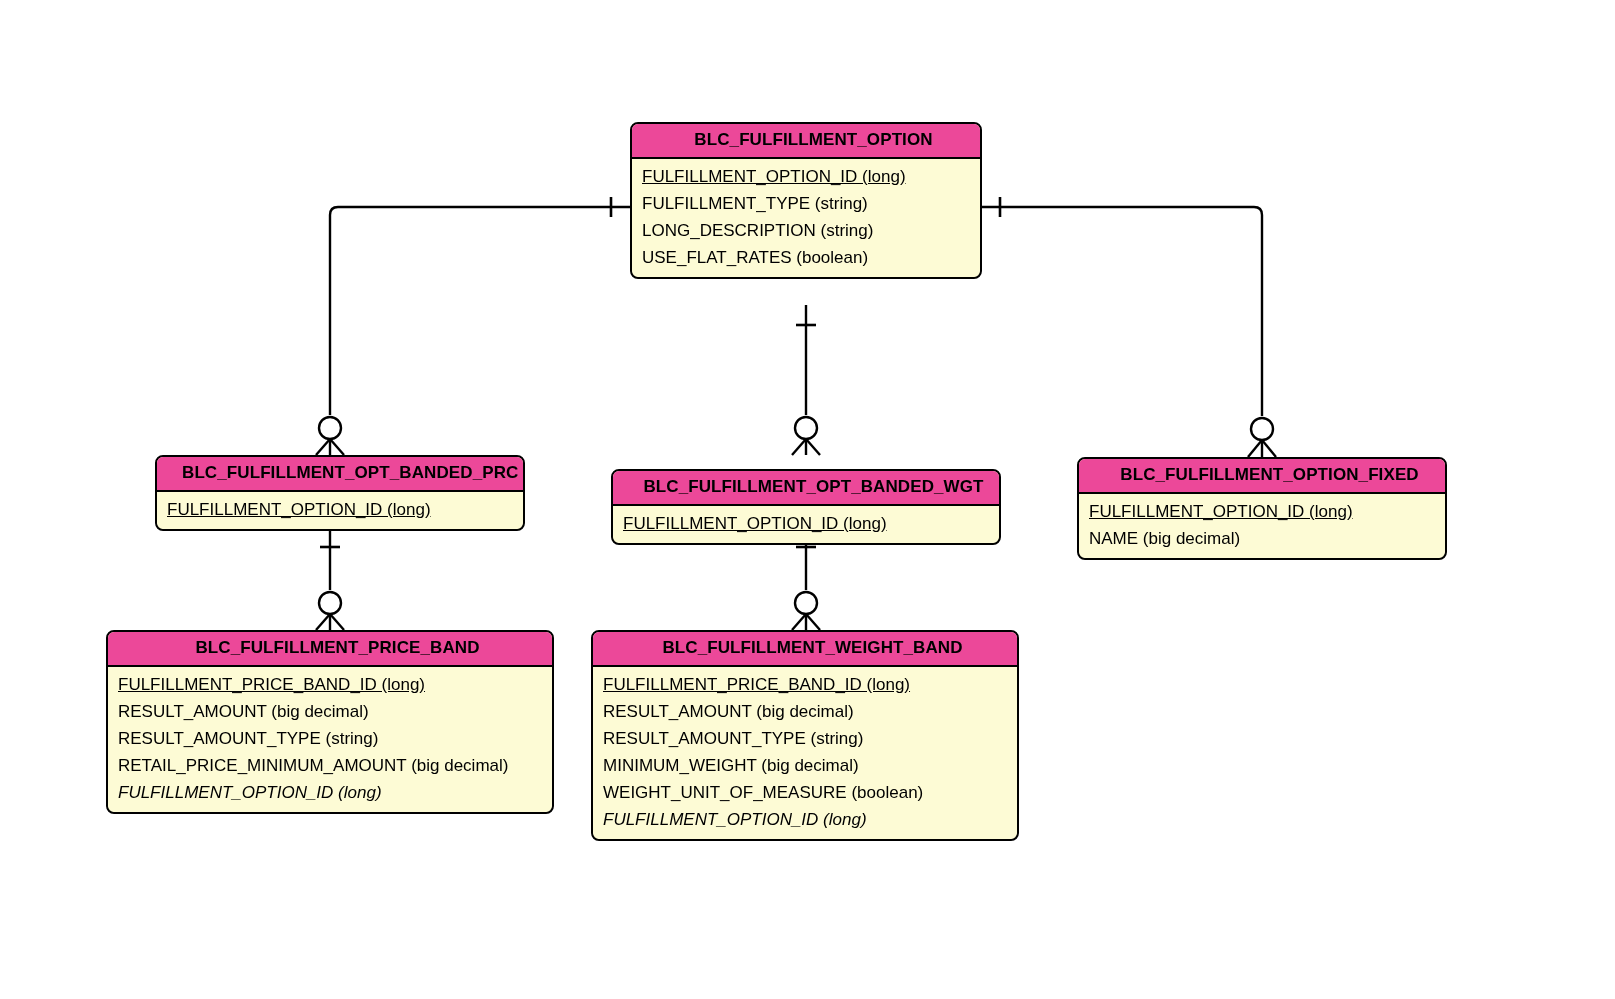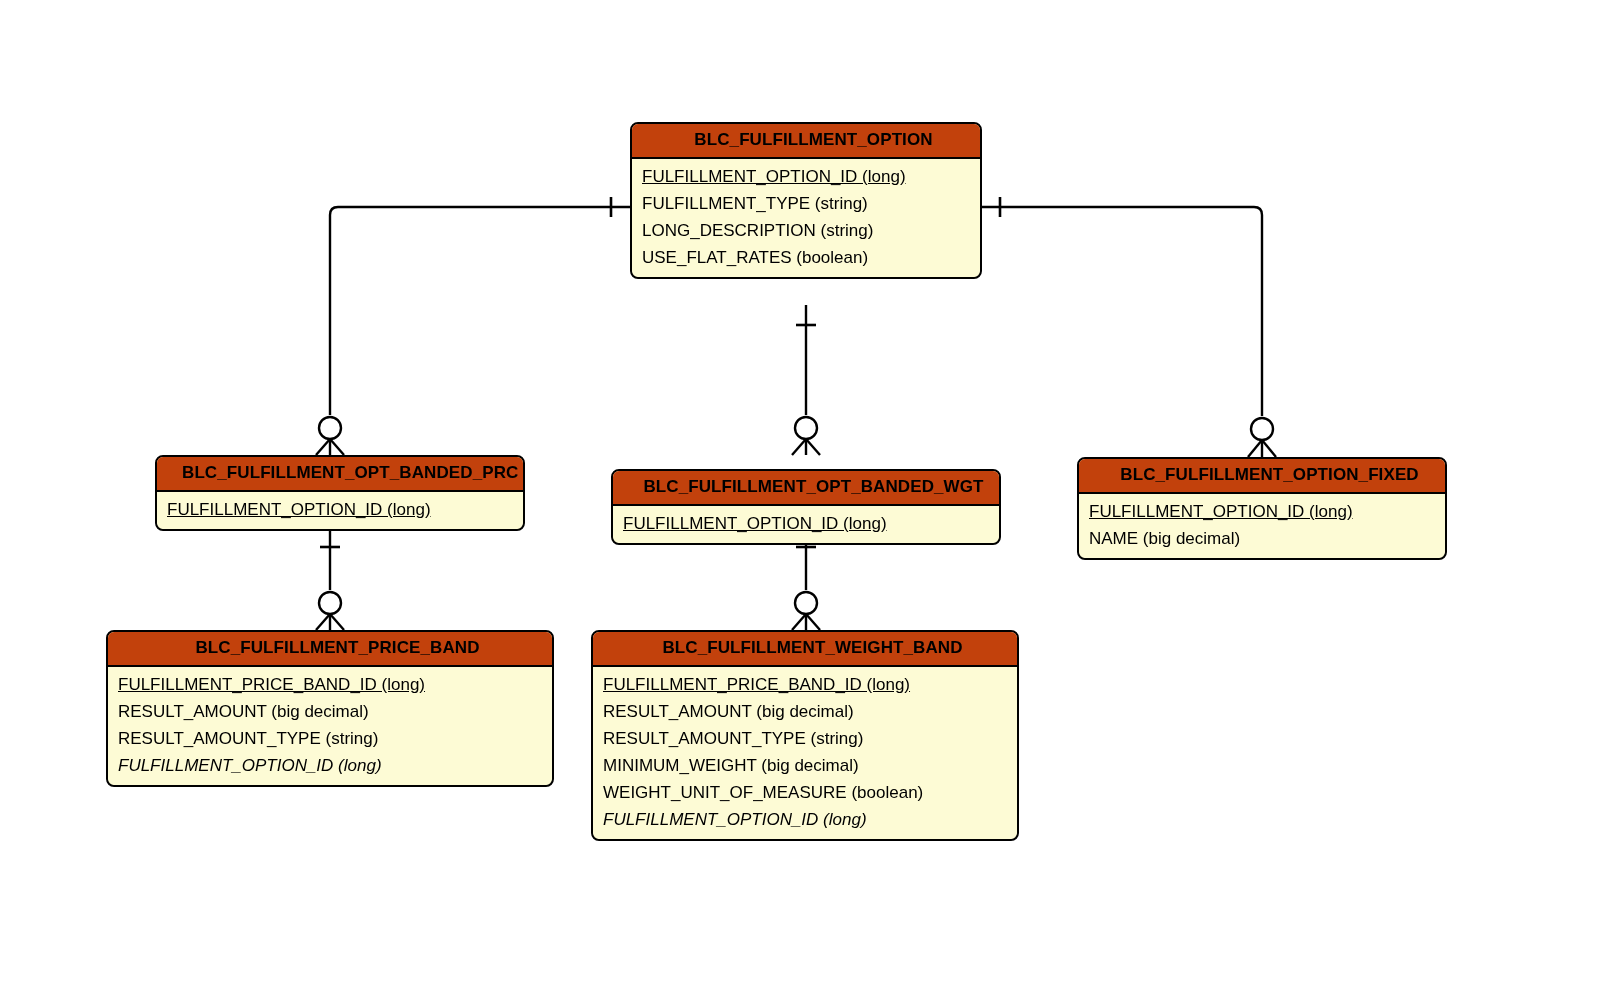--- a/index.html
+++ b/index.html
@@ -37,7 +37,7 @@
   }
   .entity-header {
     box-sizing: border-box;
-    background: #c2410c;
+    background: #ec4899;
     border-bottom: 2px solid #000000;
     text-align: center;
     font-weight: bold;

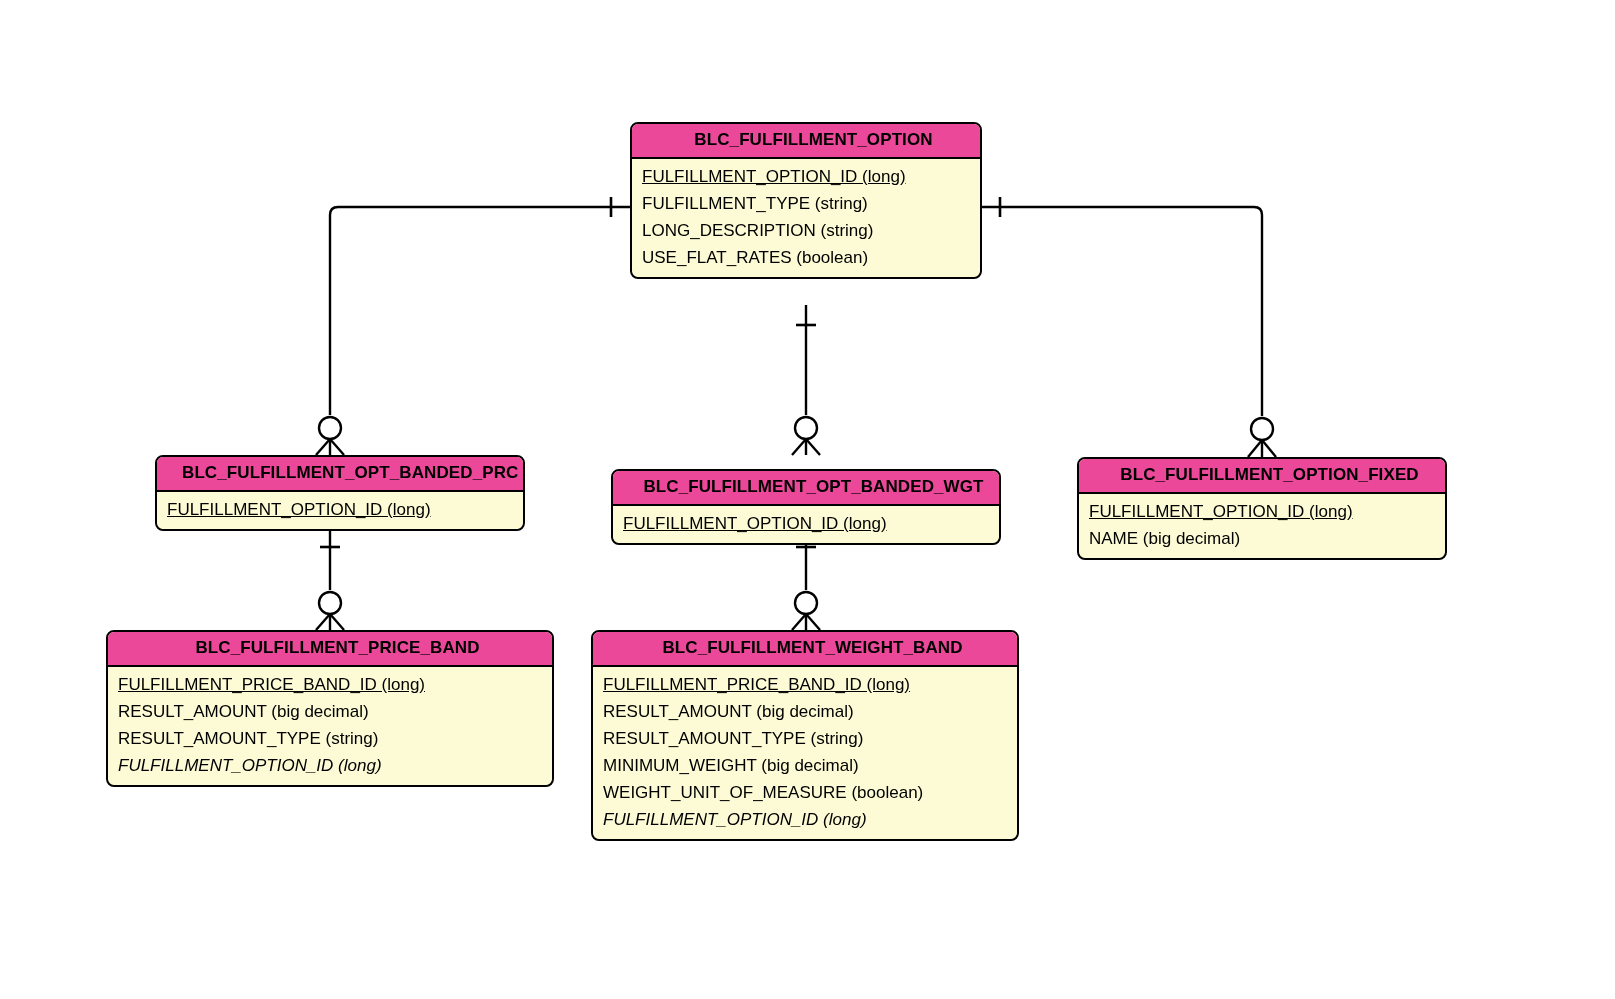--- a/index.html
+++ b/index.html
@@ -160,6 +160,7 @@
           <div class="attr pk">FULFILLMENT_PRICE_BAND_ID (long)</div>
           <div class="attr">RESULT_AMOUNT (big decimal)</div>
           <div class="attr">RESULT_AMOUNT_TYPE (string)</div>
+          <div class="attr">RETAIL_PRICE_MINIMUM_AMOUNT (big decimal)</div>
           <div class="attr fk">FULFILLMENT_OPTION_ID (long)</div>
         </div>
       </div>

